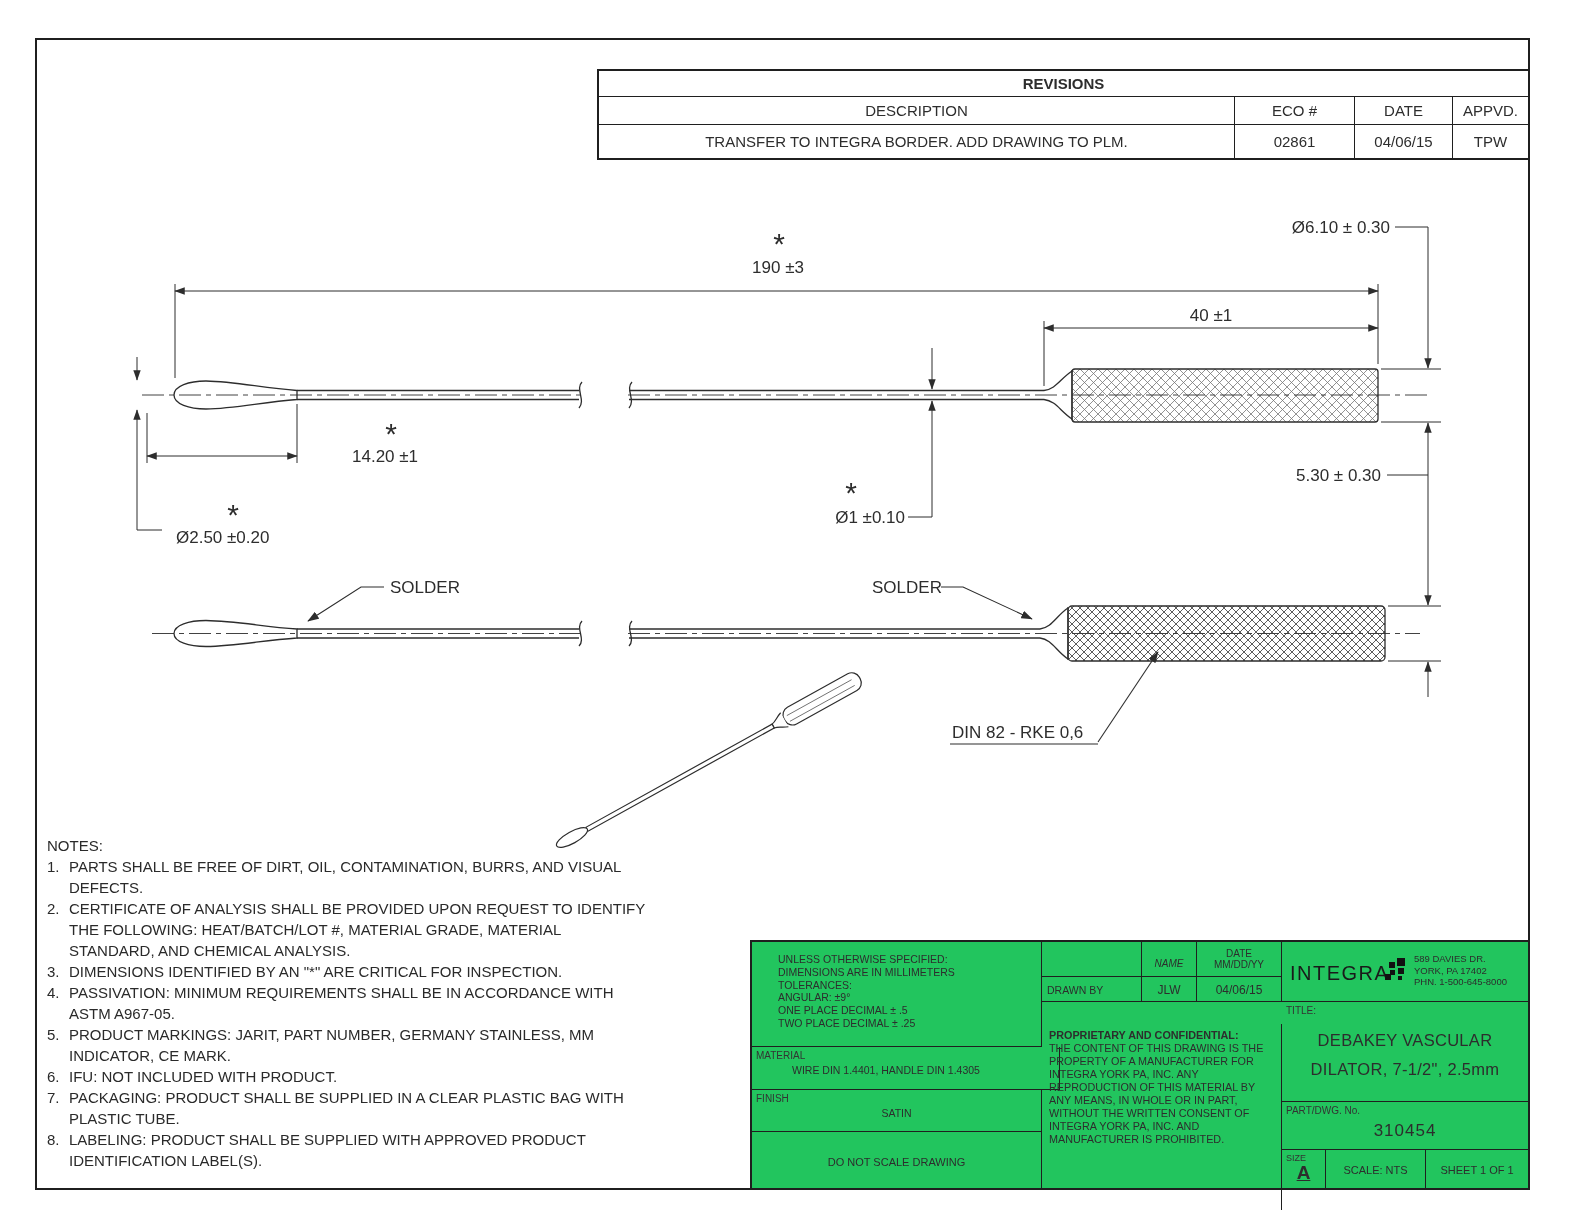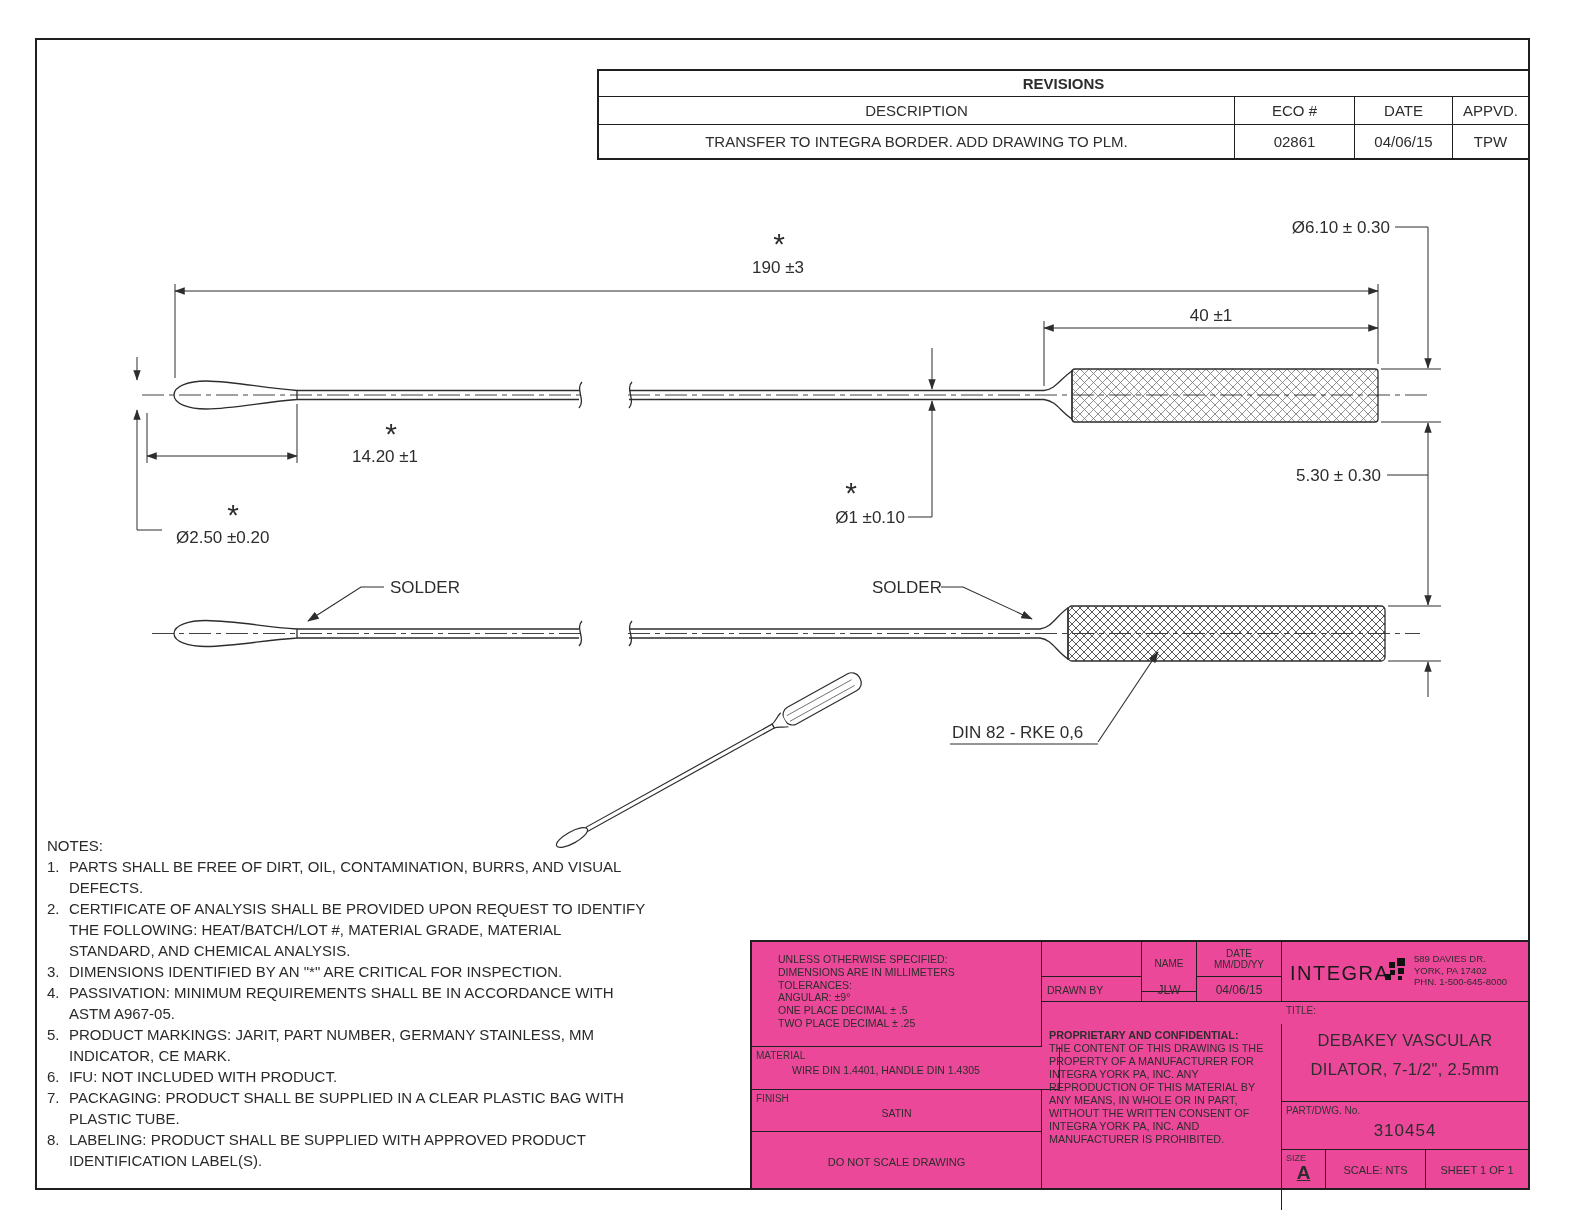--- a/index.html
+++ b/index.html
@@ -27,7 +27,7 @@
   .note-text { flex:1; }
 
   
-  .tblock { position:absolute; left:750px; top:940px; width:780px; height:250px; border:2px solid #1f1f1f; background:#ec4899; }
+  .tblock { position:absolute; left:750px; top:940px; width:780px; height:250px; border:2px solid #1f1f1f; background:#22c55e; }
   .tb-cell { position:absolute; }
   .br { border-right:1.5px solid #1f1f1f; }
   .bb { border-bottom:1.5px solid #1f1f1f; }

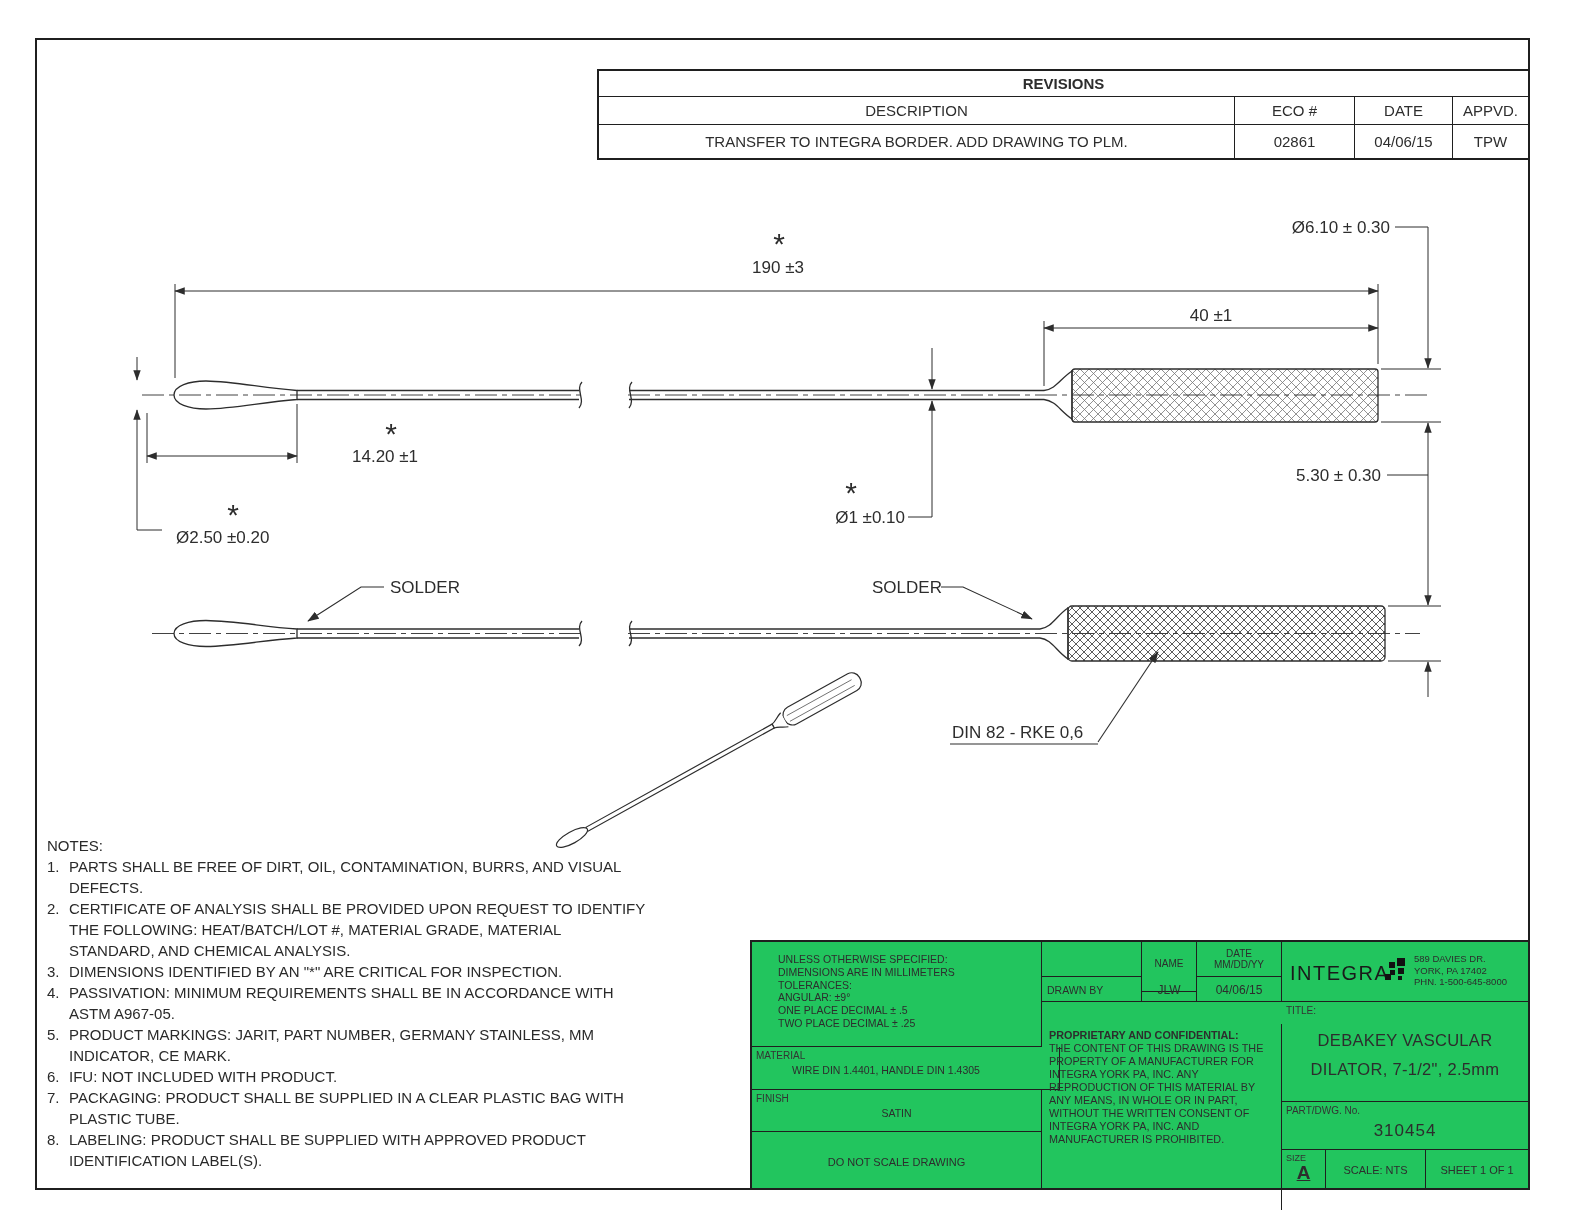--- a/index.html
+++ b/index.html
@@ -244,7 +244,7 @@
     <div class="tb-cell br noscale" style="left:0; top:190px; width:290px; height:56px;">DO NOT SCALE DRAWING</div>
 
     <div class="tb-cell br bb" style="left:290px; top:0; width:100px; height:35px;"></div>
-    <div class="tb-cell br bb hdr-sm" style="left:390px; top:0; width:55px; height:50px; padding-top:16px;">
+    <div class="tb-cell br bb hdr-sm" style="left:390px; top:0; width:55px; height:35px; padding-top:16px;font-style:italic;">
       <span>NAME</span>
     </div>
     <div class="tb-cell br bb hdr-sm" style="left:445px; top:0; width:85px; height:35px; padding-top:6px;">

